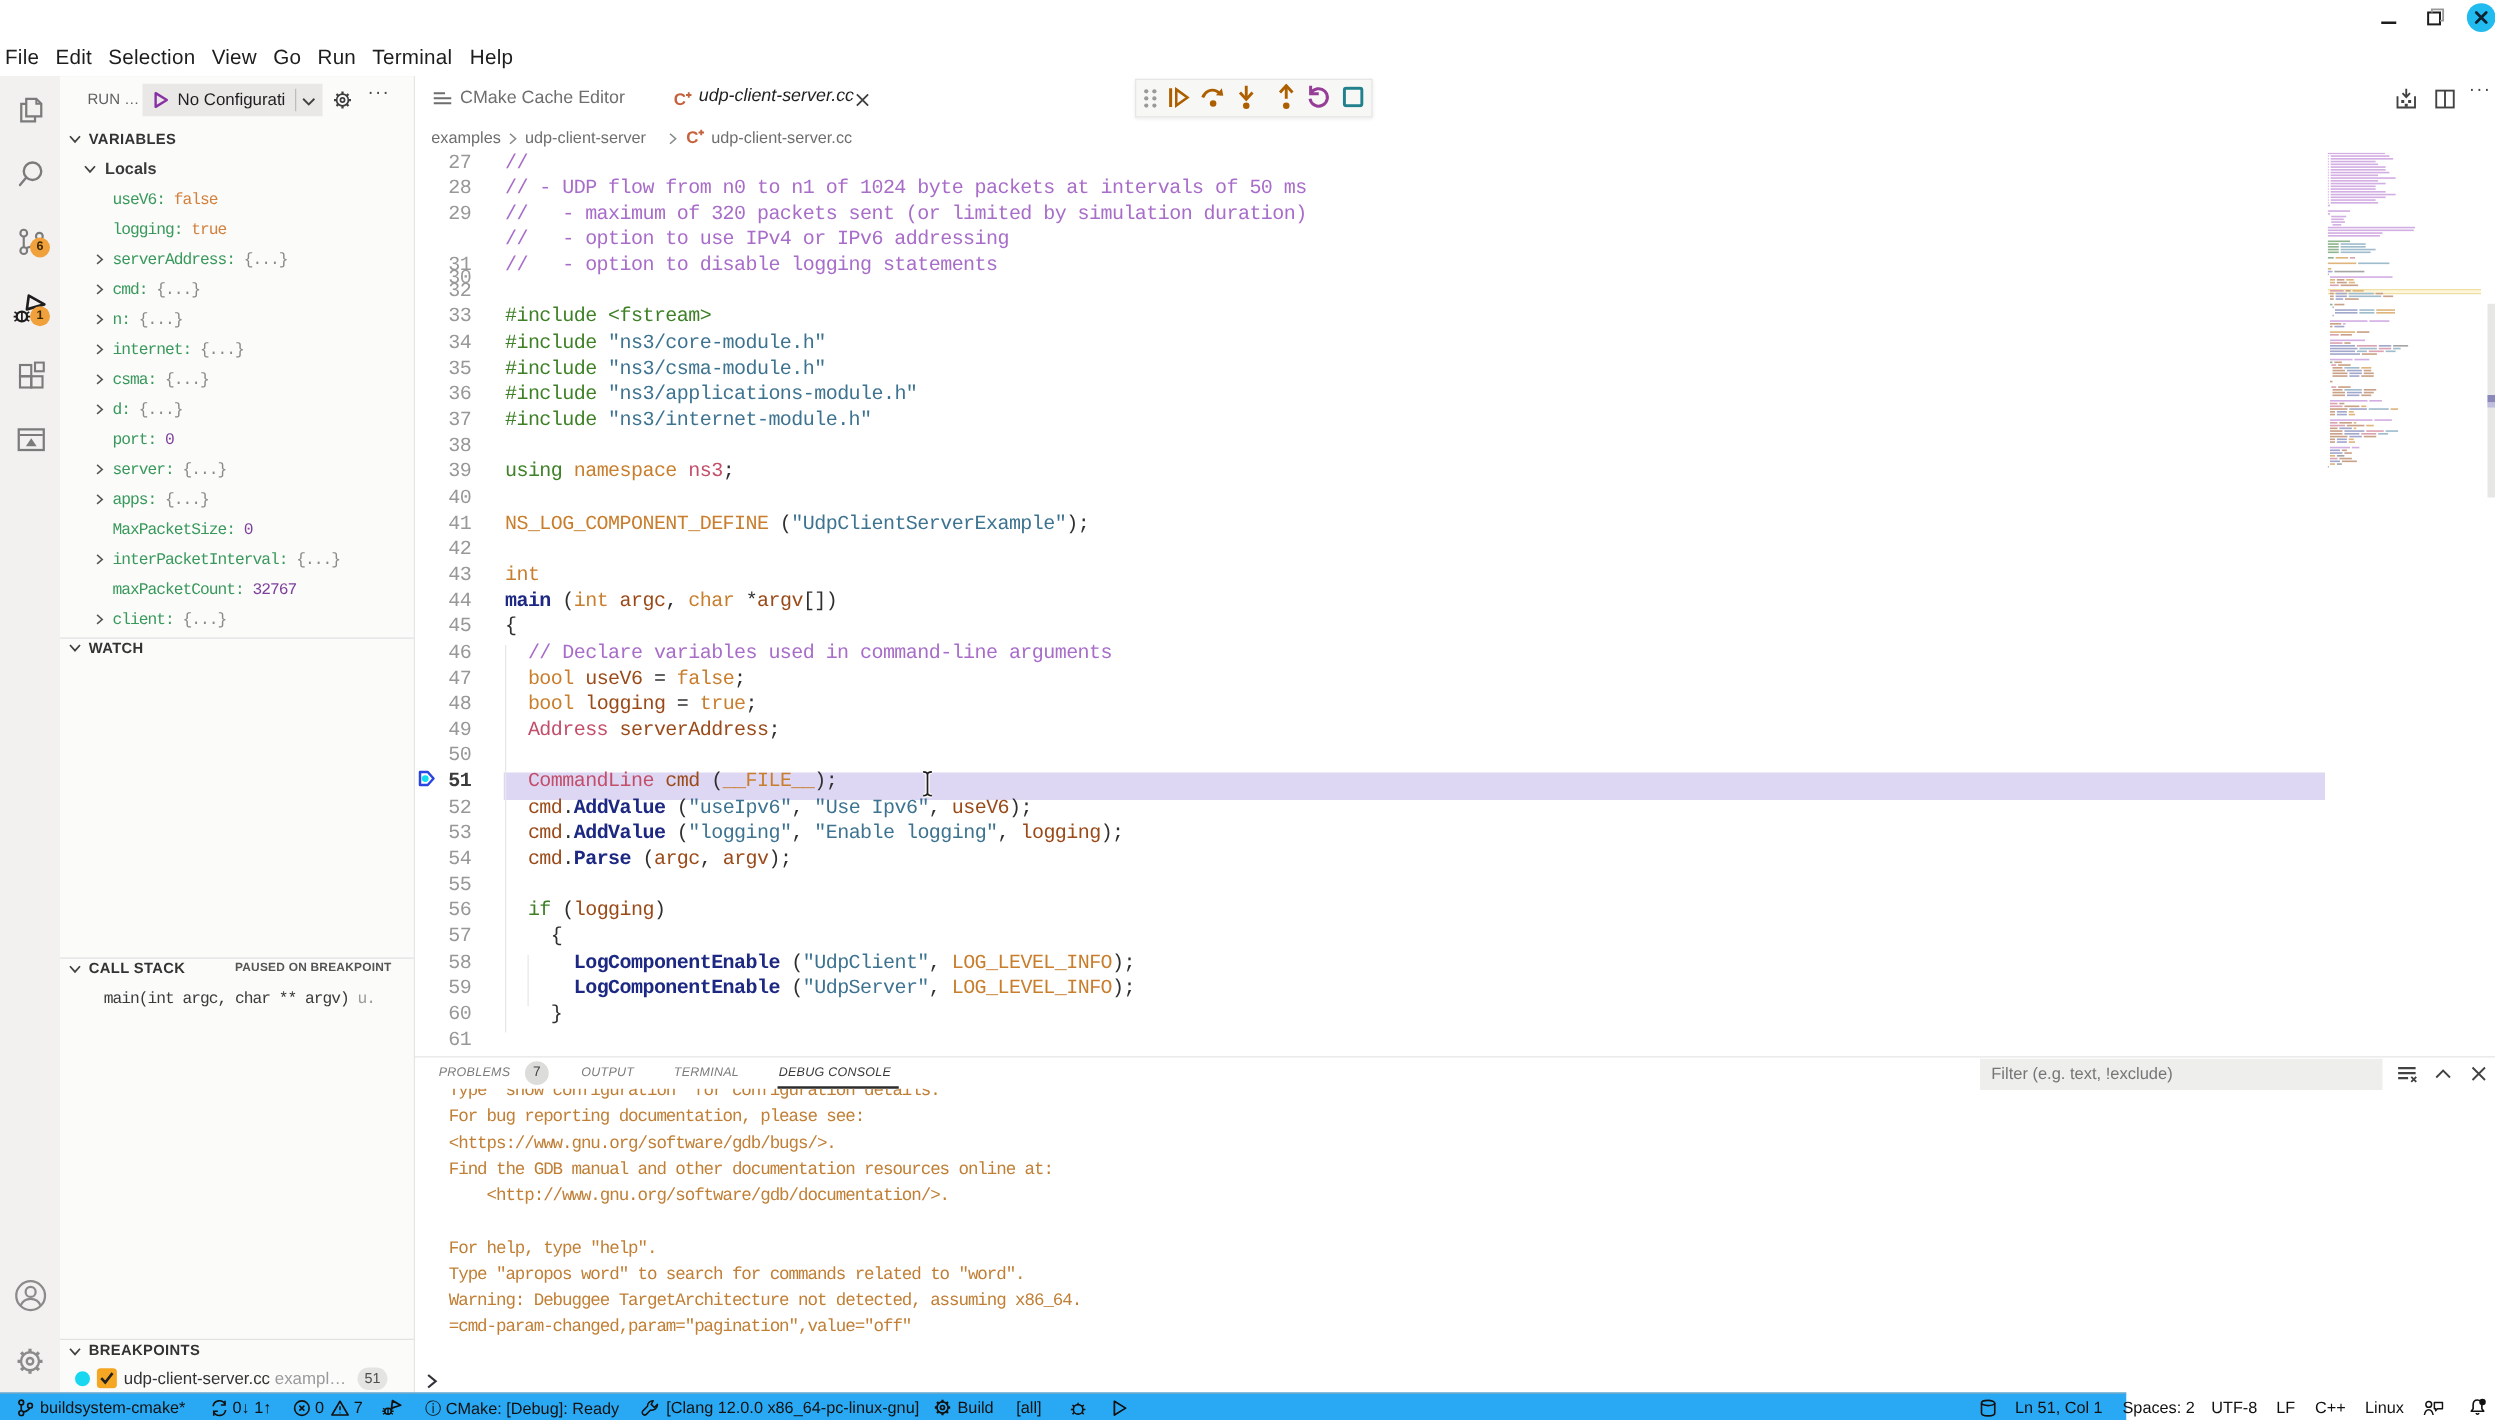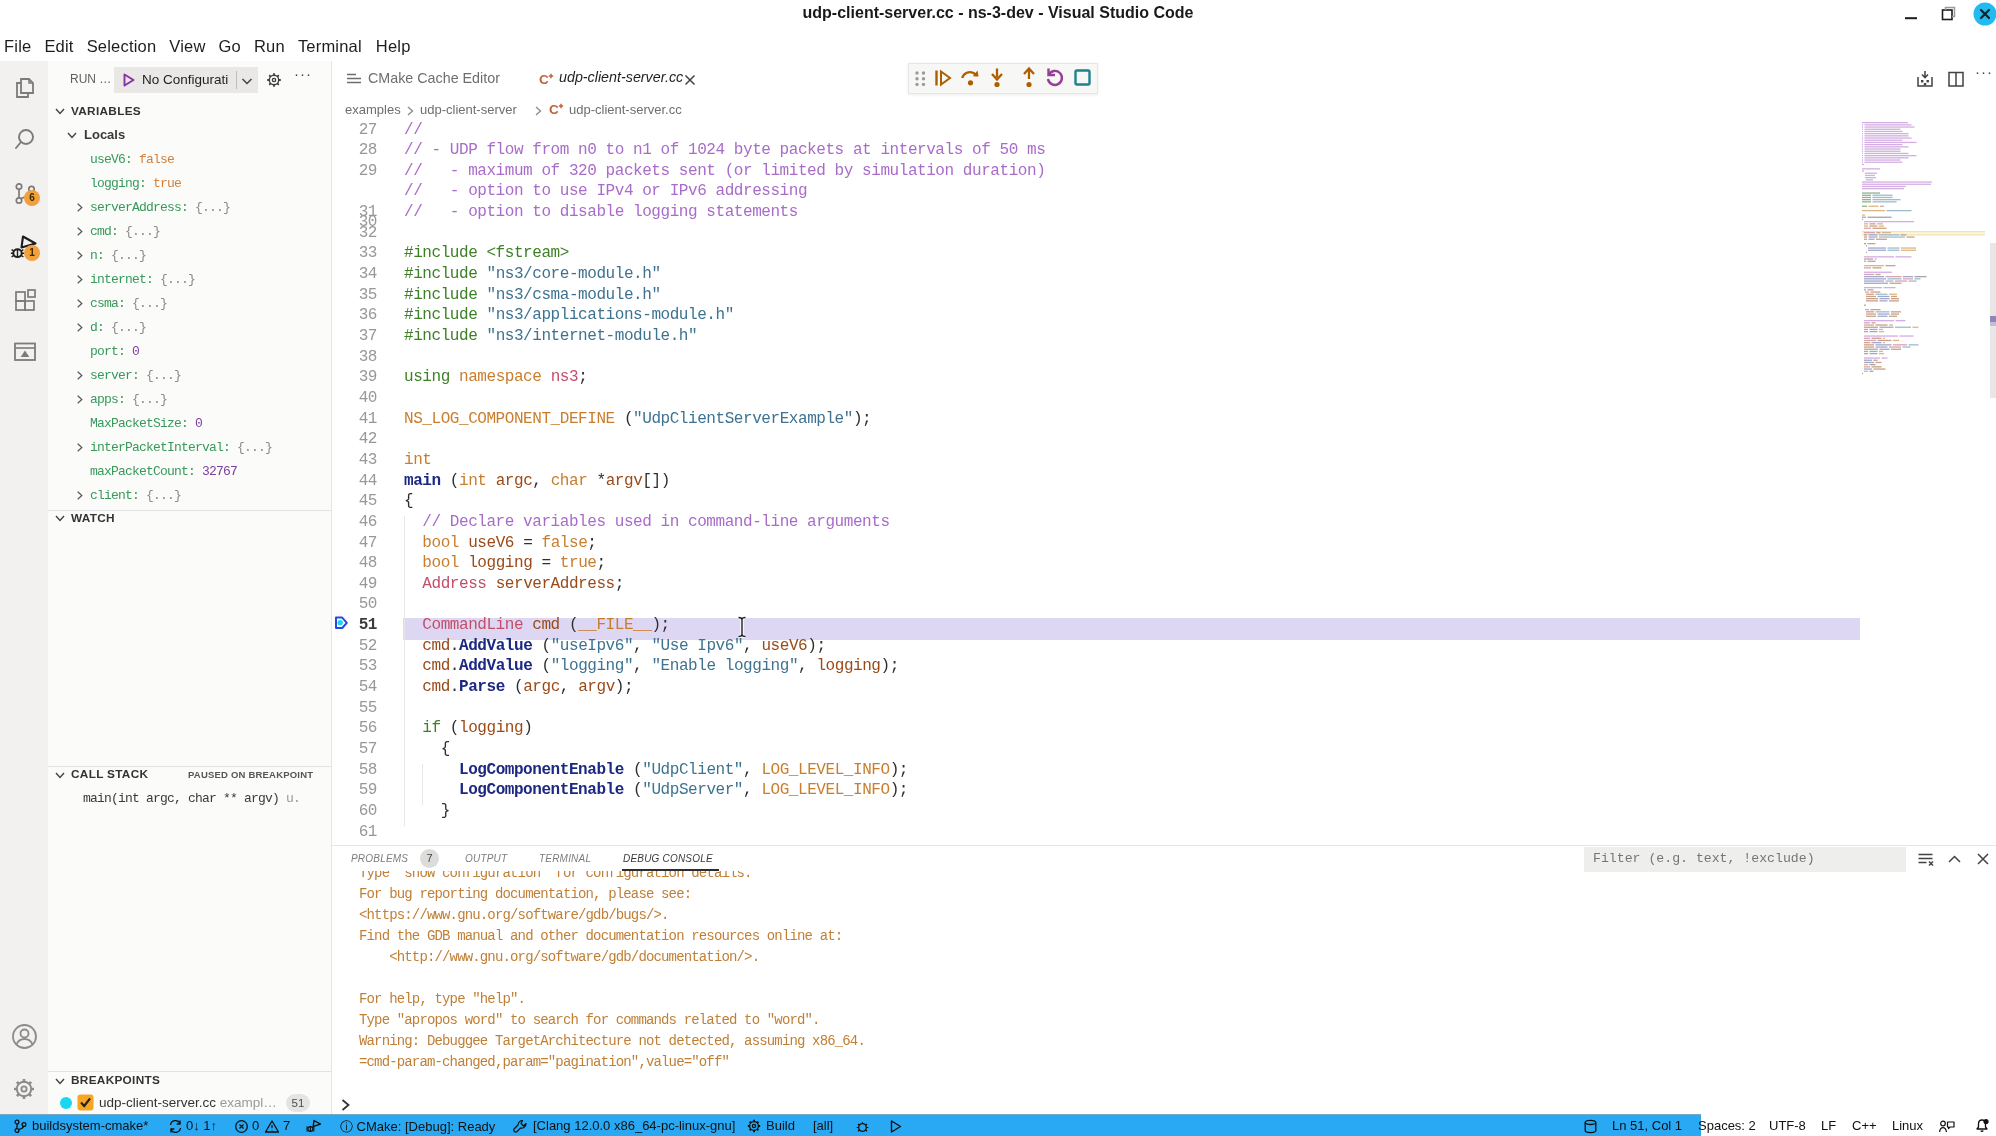--- a/index.html
+++ b/index.html
@@ -61,7 +61,6 @@
 <div id="stage">
 
   <div class="abs" id="titlebar">
-    <div class="abs" id="titletext">udp-client-server.cc - ns-3-dev - Visual Studio Code</div>
     <svg class="abs" style="left:1903px;top:6px" width="18" height="18">
         <rect x="2" y="11.2" width="12" height="2" fill="#1d1d1d"></rect>
       </svg>

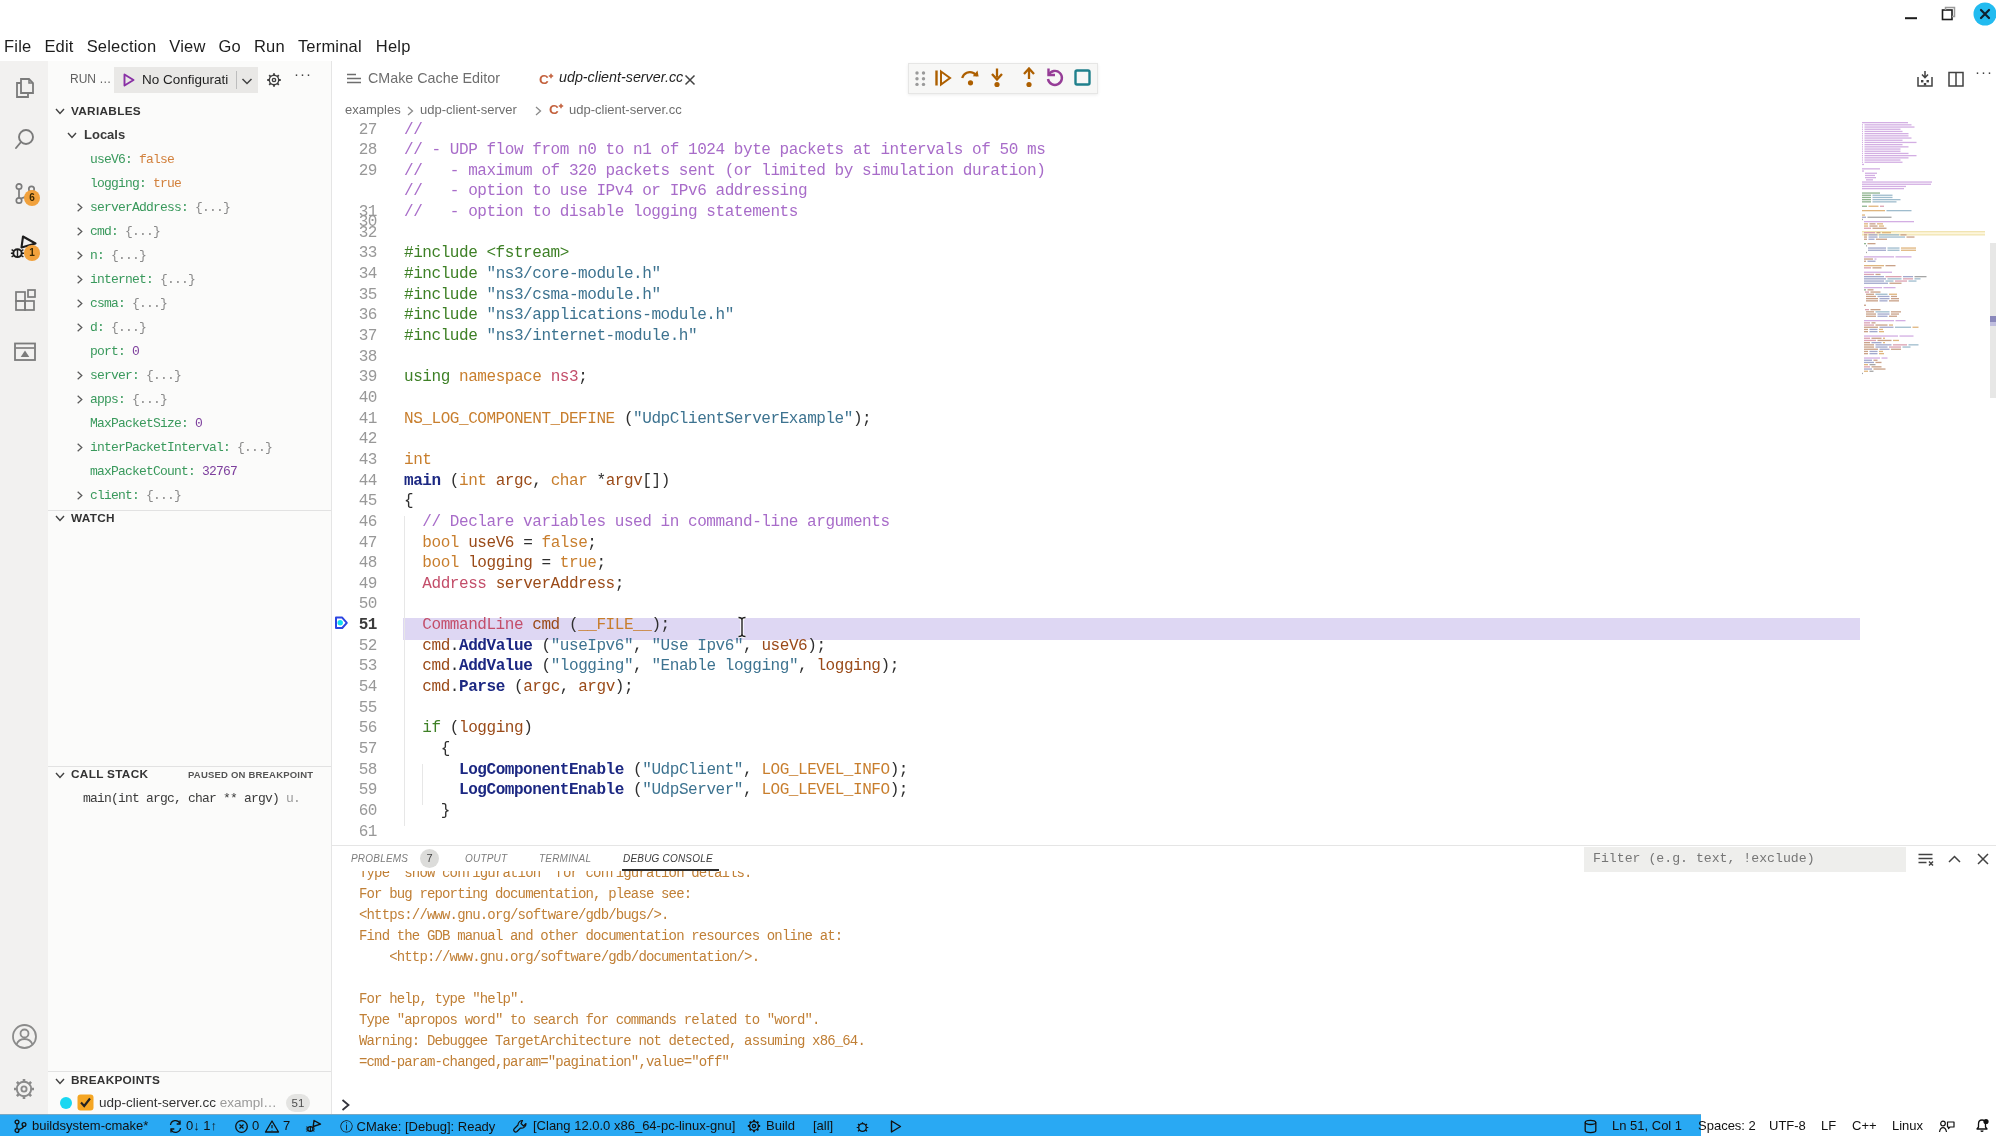--- a/index.html
+++ b/index.html
@@ -653,7 +653,7 @@
     <div class="abs" style="left:290px;top:23px;width:97px;height:1.5px;background:#2d2d2d;"></div>
 
     <div class="abs" style="left:1252px;top:1px;width:322px;height:25px;background:#eeeeec;"></div>
-    <div class="abs" style="left:1261px;top:5px;font-size:13.2px;color:#767676;font-family:Liberation Mono, monospace;">Filter (e.g. text, !exclude)</div>
+    <div class="abs" style="left:1261px;top:5px;font-size:13.2px;color:#767676;">Filter (e.g. text, !exclude)</div>
     <svg class="abs" style="left:1585px;top:5px" width="18" height="17" viewBox="0 0 18 17">
       <path d="M1.5 3.5 h14 M1.5 7.5 h14 M1.5 11.5 h8" stroke="#424242" stroke-width="1.7"></path>
       <path d="M12 10.5 L16 14.5 M16 10.5 L12 14.5" stroke="#424242" stroke-width="1.5"></path>

